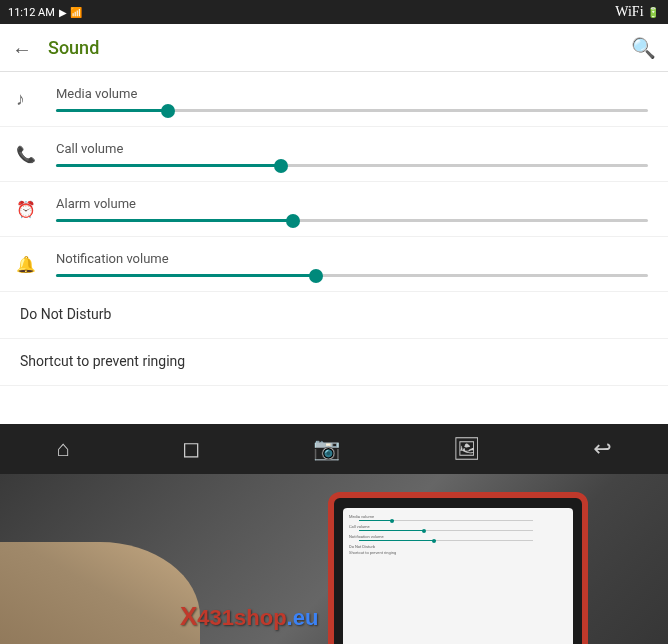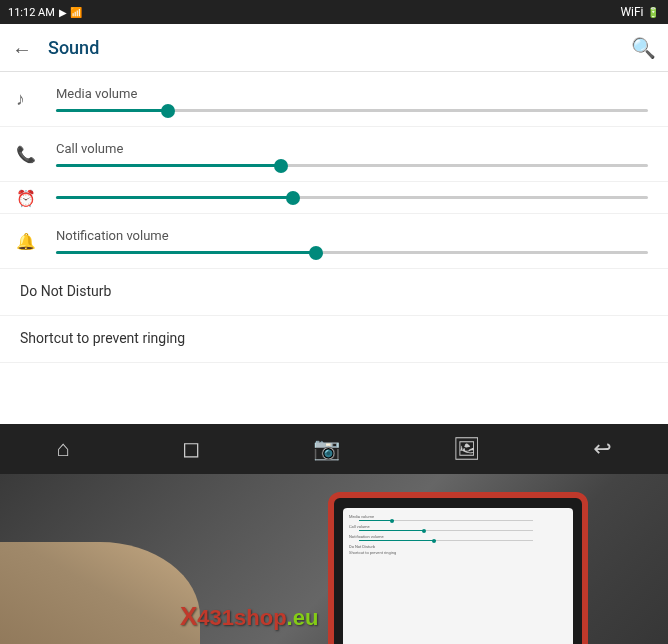--- a/index.html
+++ b/index.html
@@ -238,7 +238,7 @@
     <span style="font-size:10px;">📶</span>
   </div>
   <div class="status-bar-right">
-    <span style="font-size:12px;">WiFi</span>
+    <span style="font-size:14px;font-family:Liberation Serif, serif;">WiFi</span>
     <span style="font-size:10px;">🔋</span>
   </div>
 </div>

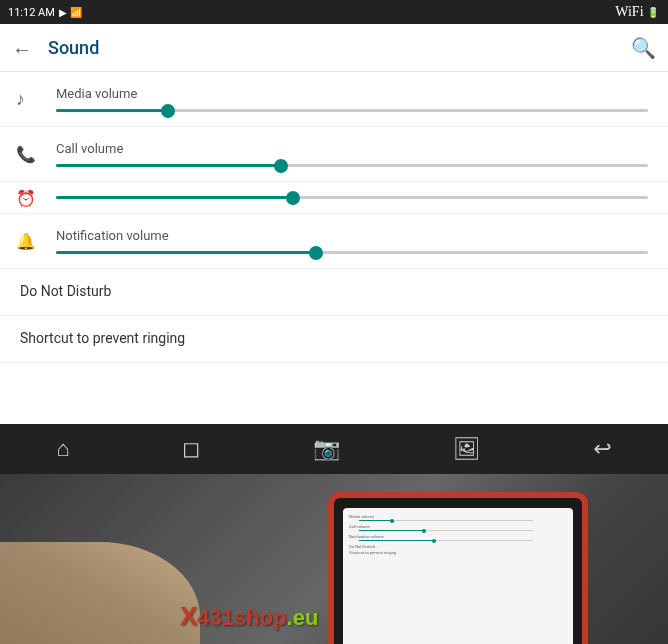--- a/index.html
+++ b/index.html
@@ -44,7 +44,7 @@
     }
     .action-bar-title {
       font-size: 18px;
-      color: #0c4a6e;
+      color: #4d7c0f;
       flex: 1;
       font-weight: 500;
     }

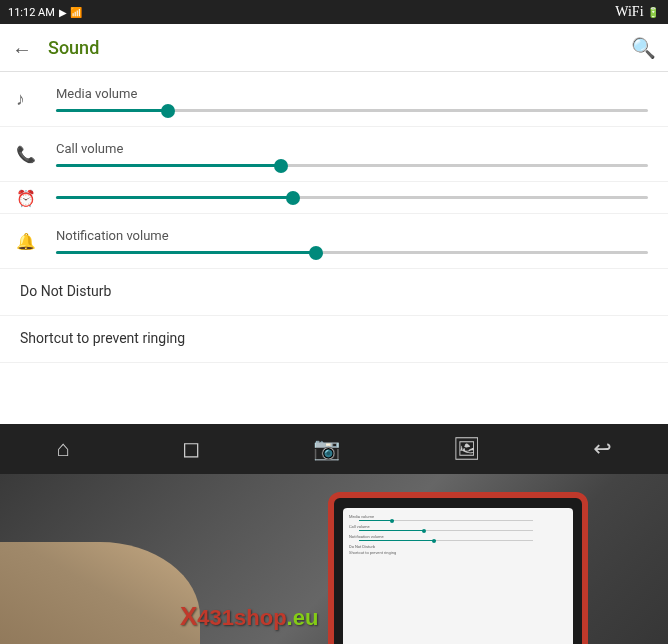--- a/index.html
+++ b/index.html
@@ -271,6 +271,7 @@
 
   <div class="setting-item">
     <span class="setting-icon" style="font-size:16px;">⏰</span>
+    <div class="setting-label">Alarm volume</div>
     <div class="slider-track">
       <div class="slider-fill" id="alarm-fill" style="width: 40%;"></div>
       <div class="slider-thumb" id="alarm-thumb" style="left: calc(40% - 7px);"></div>

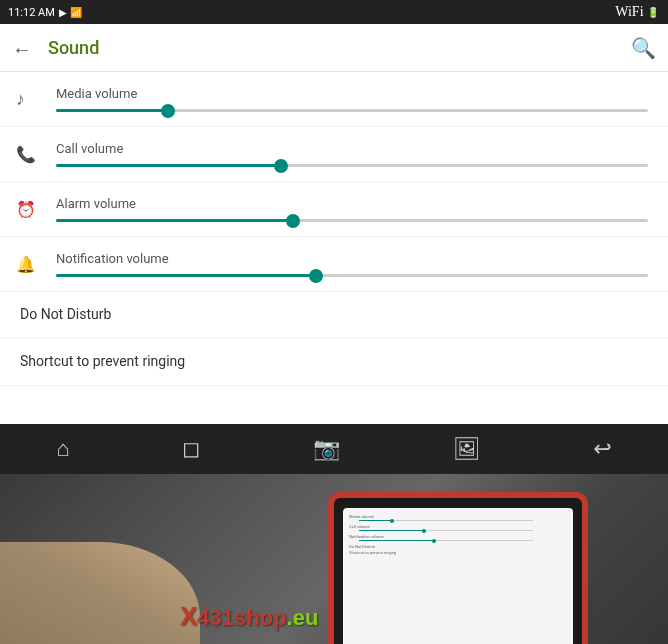--- a/index.html
+++ b/index.html
@@ -215,7 +215,7 @@
       color: #c0392b;
       font-size: 26px;
     }
-    .domain-text { color: #84cc16; text-align: right; }
+    .domain-text { color: #3b82f6; text-align: right; }
 
     
     .hand-shape {

